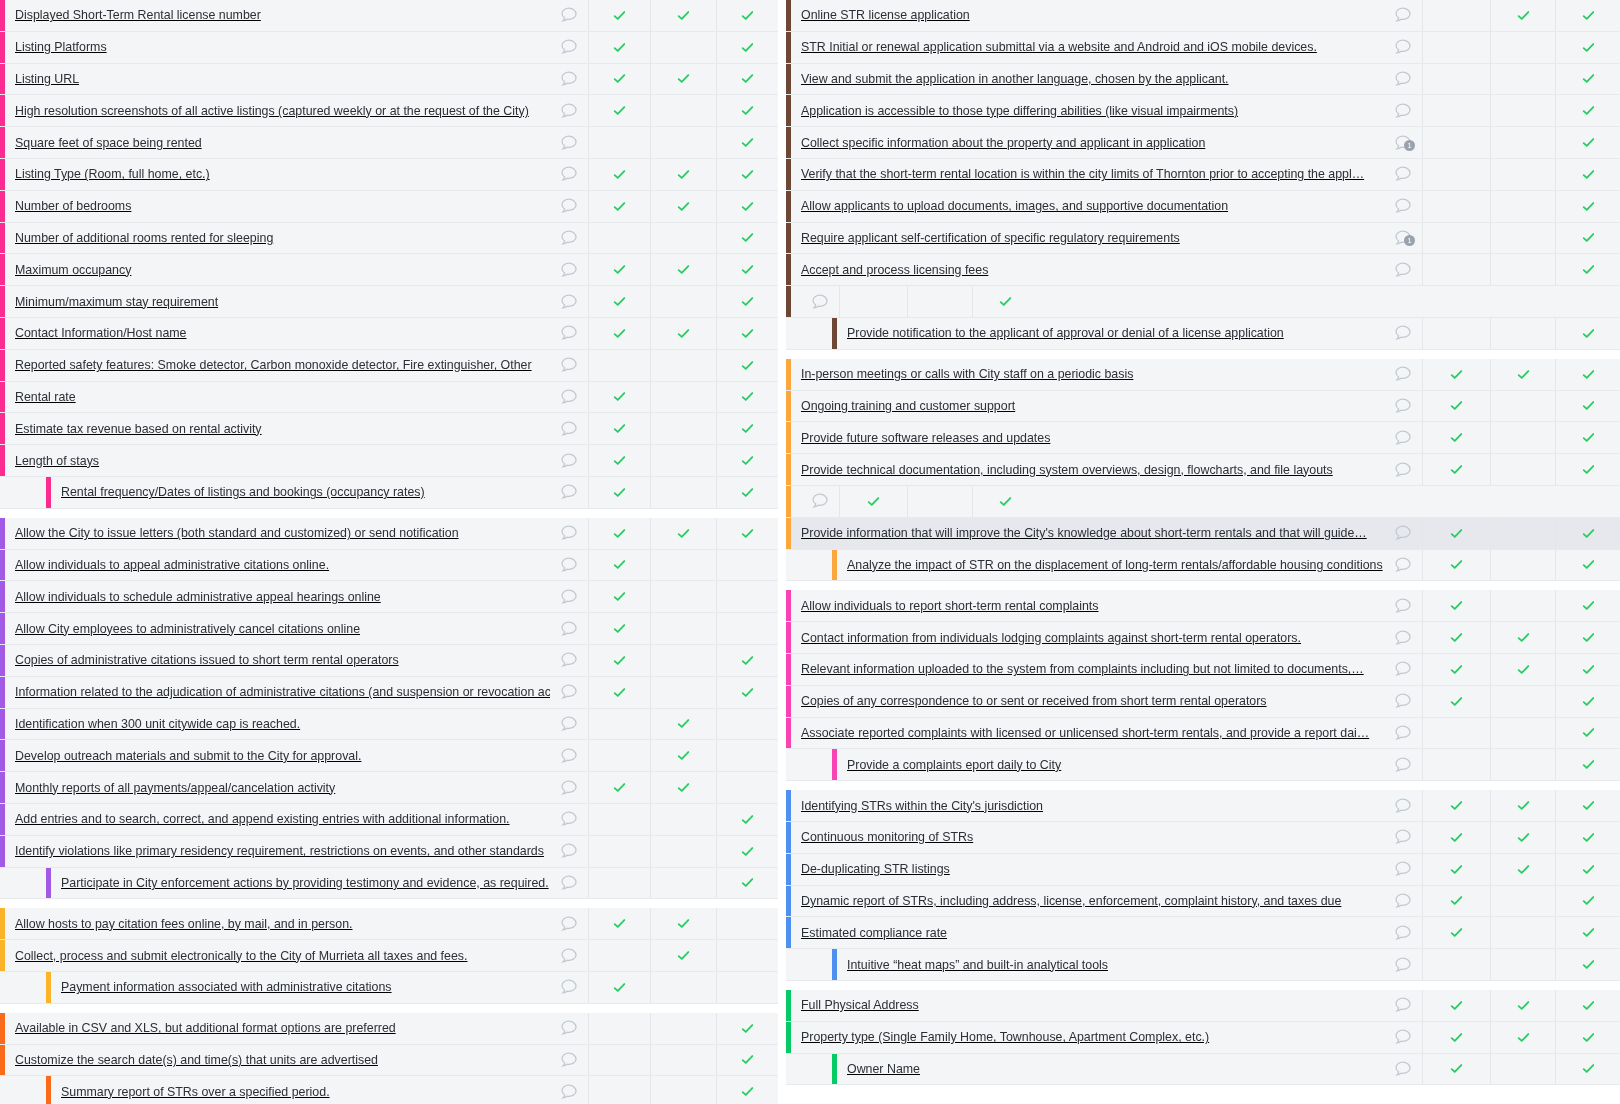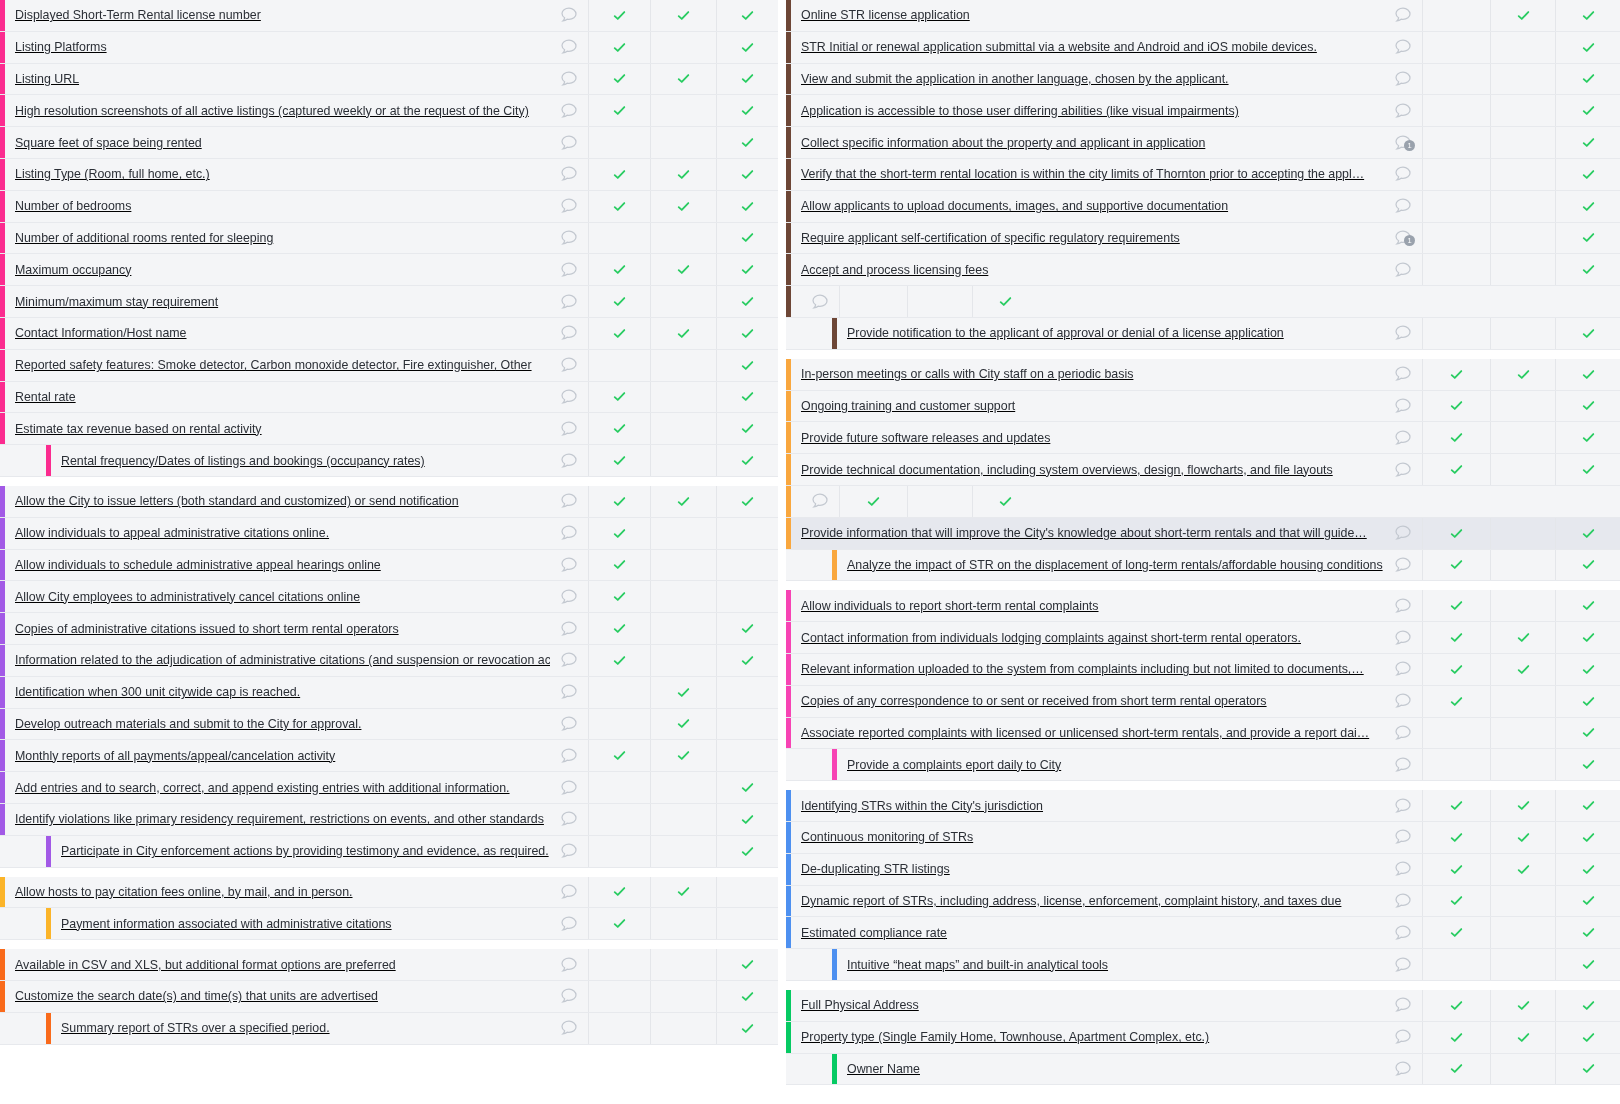--- a/index.html
+++ b/index.html
@@ -930,7 +930,7 @@
         <div class="row">
           <div class="accent" style="background: rgb(109, 70, 54);"></div>
           <div class="cellpad"></div>
-          <div class="label">Application is accessible to those user differing abilities (like visual impairments)</div>
+          <div class="label">Application is accessible to those type differing abilities (like visual impairments)</div>
           <div class="cmt">
             <svg width="20" height="20" viewBox="0 0 20 20" aria-hidden="true">
               <path d="M10 3.2c-3.9 0-7 2.4-7 5.4 0 1.7 1 3.2 2.6 4.2 -.15 1.05 -.75 2.2 -1.7 3.1 1.85 -.15 3.3 -.95 4.25 -1.75 .6 .12 1.2 .18 1.85 .18 3.9 0 7 -2.4 7 -5.4S13.9 3.2 10 3.2z" fill="none" stroke="#c3c8d0" stroke-width="1.25"></path>

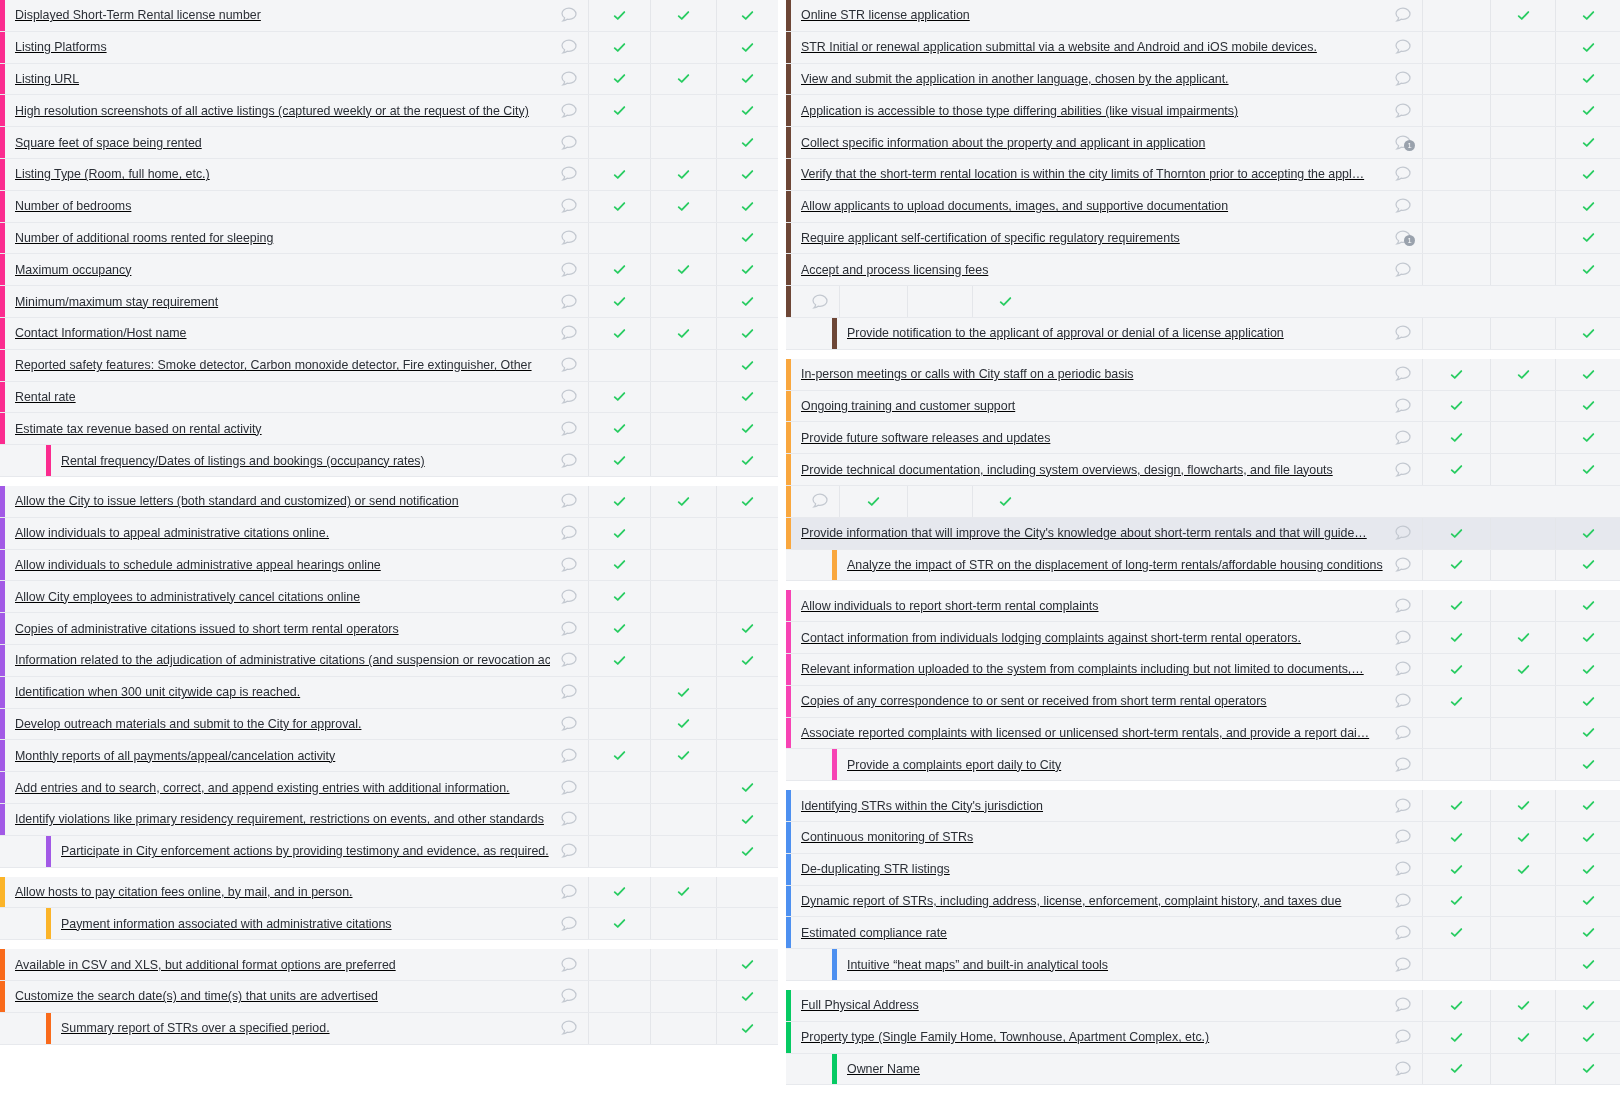--- a/index.html
+++ b/index.html
@@ -472,6 +472,31 @@
         <div class="row">
           <div class="accent" style="background: rgb(251, 43, 143);"></div>
           <div class="cellpad"></div>
+          <div class="label">Length of stays</div>
+          <div class="cmt">
+            <svg width="20" height="20" viewBox="0 0 20 20" aria-hidden="true">
+              <path d="M10 3.2c-3.9 0-7 2.4-7 5.4 0 1.7 1 3.2 2.6 4.2 -.15 1.05 -.75 2.2 -1.7 3.1 1.85 -.15 3.3 -.95 4.25 -1.75 .6 .12 1.2 .18 1.85 .18 3.9 0 7 -2.4 7 -5.4S13.9 3.2 10 3.2z" fill="none" stroke="#c3c8d0" stroke-width="1.25"></path>
+            </svg>
+          </div>
+          <div class="ck c1">
+            <span>
+              <svg class="check" viewBox="0 0 20 20" aria-hidden="true">
+                <path d="M3.6 10.8 L7.7 14.6 L16.4 5.4"></path>
+              </svg>
+            </span>
+          </div>
+          <div class="ck c2"></div>
+          <div class="ck c3">
+            <span>
+              <svg class="check" viewBox="0 0 20 20" aria-hidden="true">
+                <path d="M3.6 10.8 L7.7 14.6 L16.4 5.4"></path>
+              </svg>
+            </span>
+          </div>
+        </div>
+        <div class="row">
+          <div class="accent" style="background: rgb(251, 43, 143);"></div>
+          <div class="cellpad"></div>
           <div class="label">Rental frequency/Dates of listings and bookings (occupancy rates)</div>
           <div class="cmt">
             <svg width="20" height="20" viewBox="0 0 20 20" aria-hidden="true">

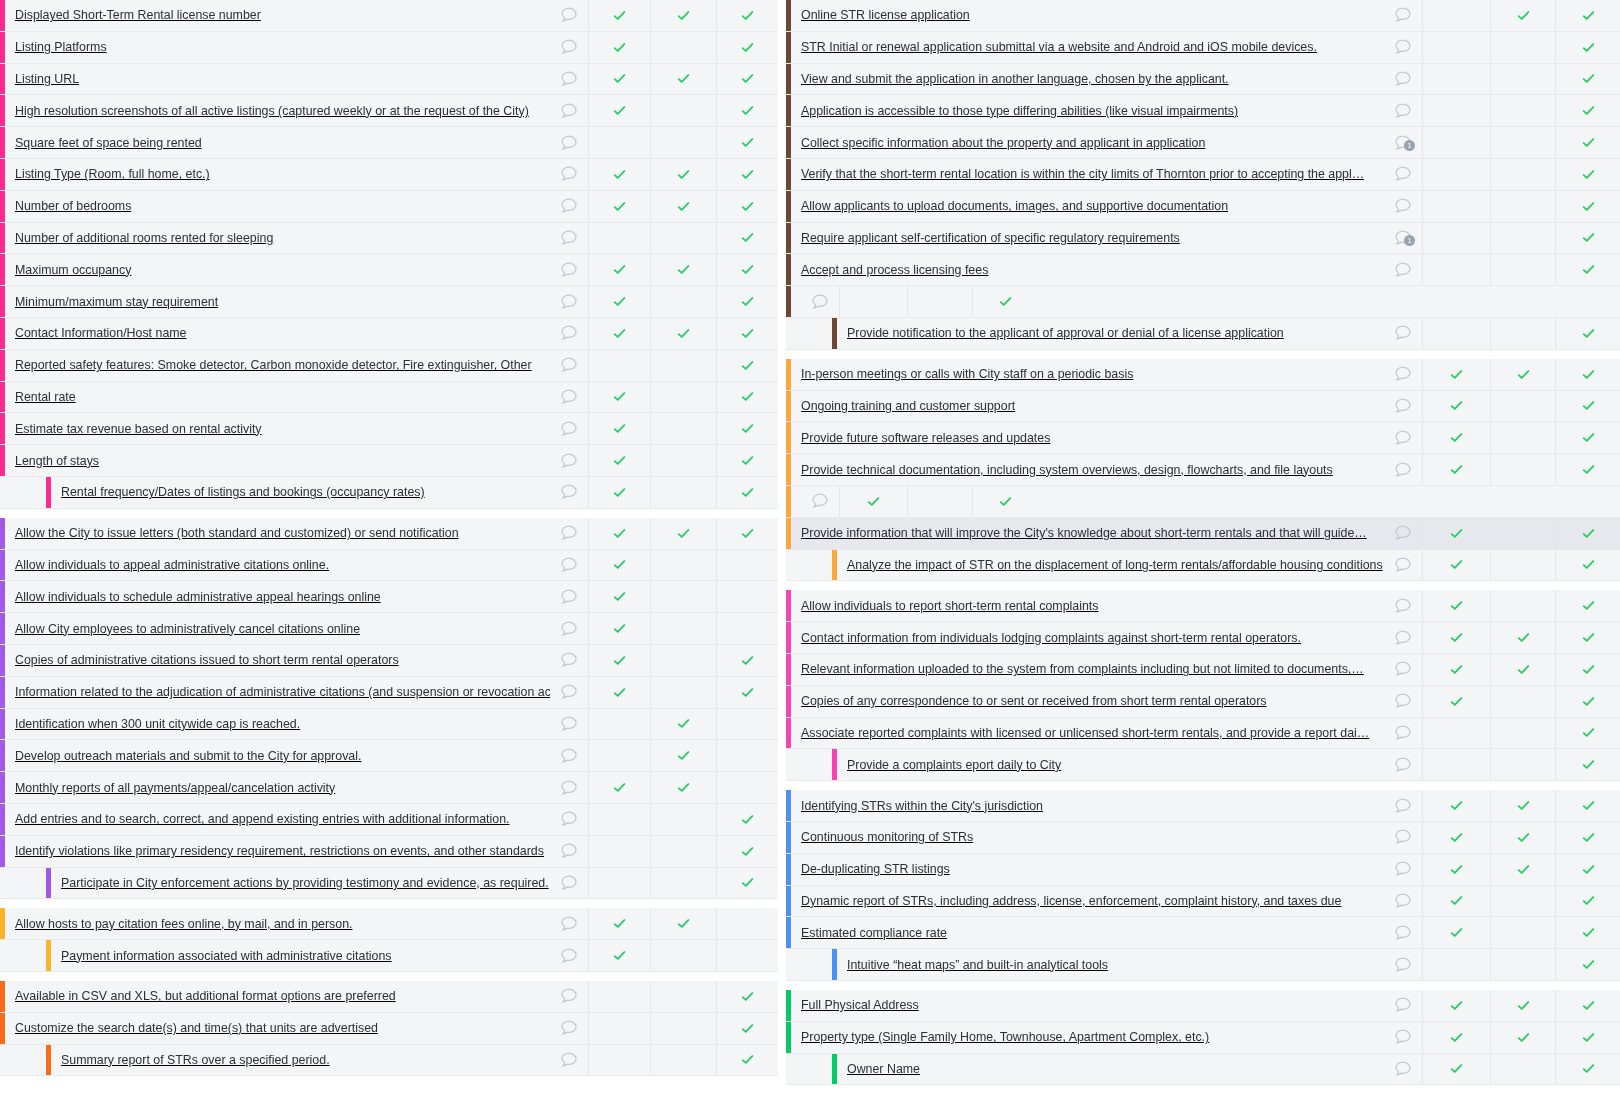--- a/index.html
+++ b/index.html
@@ -809,6 +809,25 @@
         <div class="row">
           <div class="accent" style="background: rgb(251, 180, 41);"></div>
           <div class="cellpad"></div>
+          <div class="label">Collect, process and submit electronically to the City of Murrieta all taxes and fees.</div>
+          <div class="cmt">
+            <svg width="20" height="20" viewBox="0 0 20 20" aria-hidden="true">
+              <path d="M10 3.2c-3.9 0-7 2.4-7 5.4 0 1.7 1 3.2 2.6 4.2 -.15 1.05 -.75 2.2 -1.7 3.1 1.85 -.15 3.3 -.95 4.25 -1.75 .6 .12 1.2 .18 1.85 .18 3.9 0 7 -2.4 7 -5.4S13.9 3.2 10 3.2z" fill="none" stroke="#c3c8d0" stroke-width="1.25"></path>
+            </svg>
+          </div>
+          <div class="ck c1"></div>
+          <div class="ck c2">
+            <span>
+              <svg class="check" viewBox="0 0 20 20" aria-hidden="true">
+                <path d="M3.6 10.8 L7.7 14.6 L16.4 5.4"></path>
+              </svg>
+            </span>
+          </div>
+          <div class="ck c3"></div>
+        </div>
+        <div class="row">
+          <div class="accent" style="background: rgb(251, 180, 41);"></div>
+          <div class="cellpad"></div>
           <div class="label">Payment information associated with administrative citations</div>
           <div class="cmt">
             <svg width="20" height="20" viewBox="0 0 20 20" aria-hidden="true">

